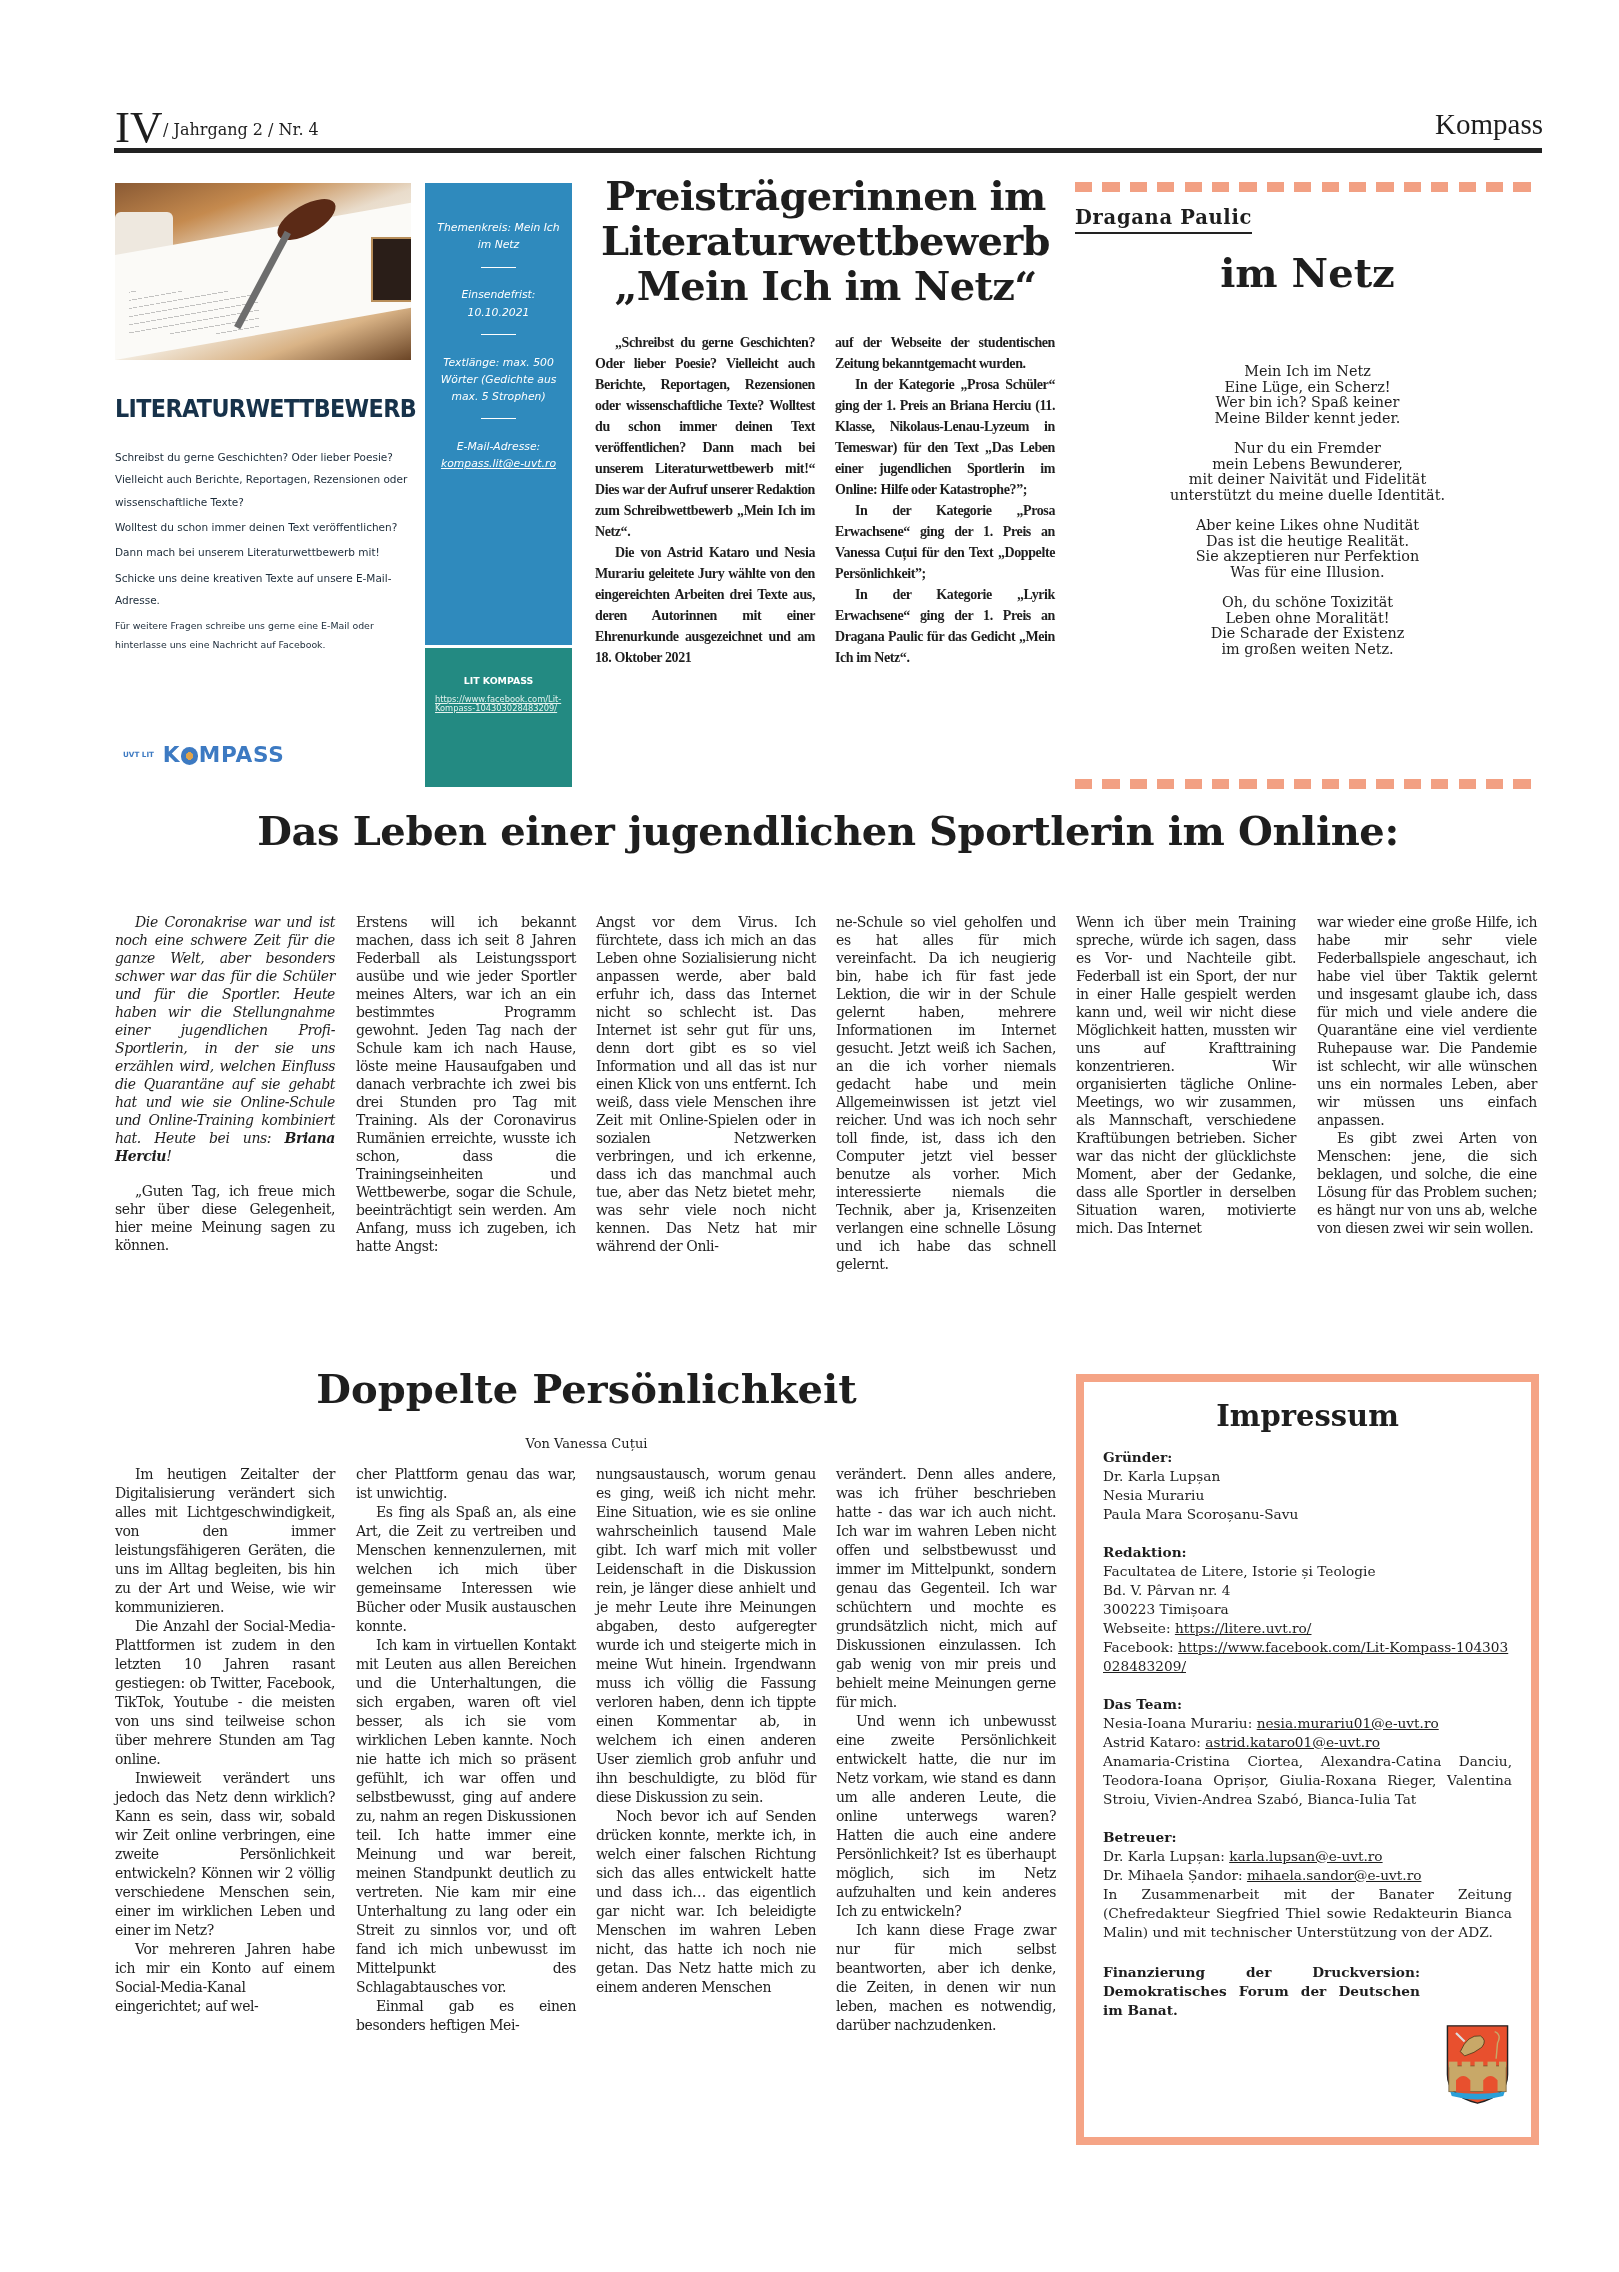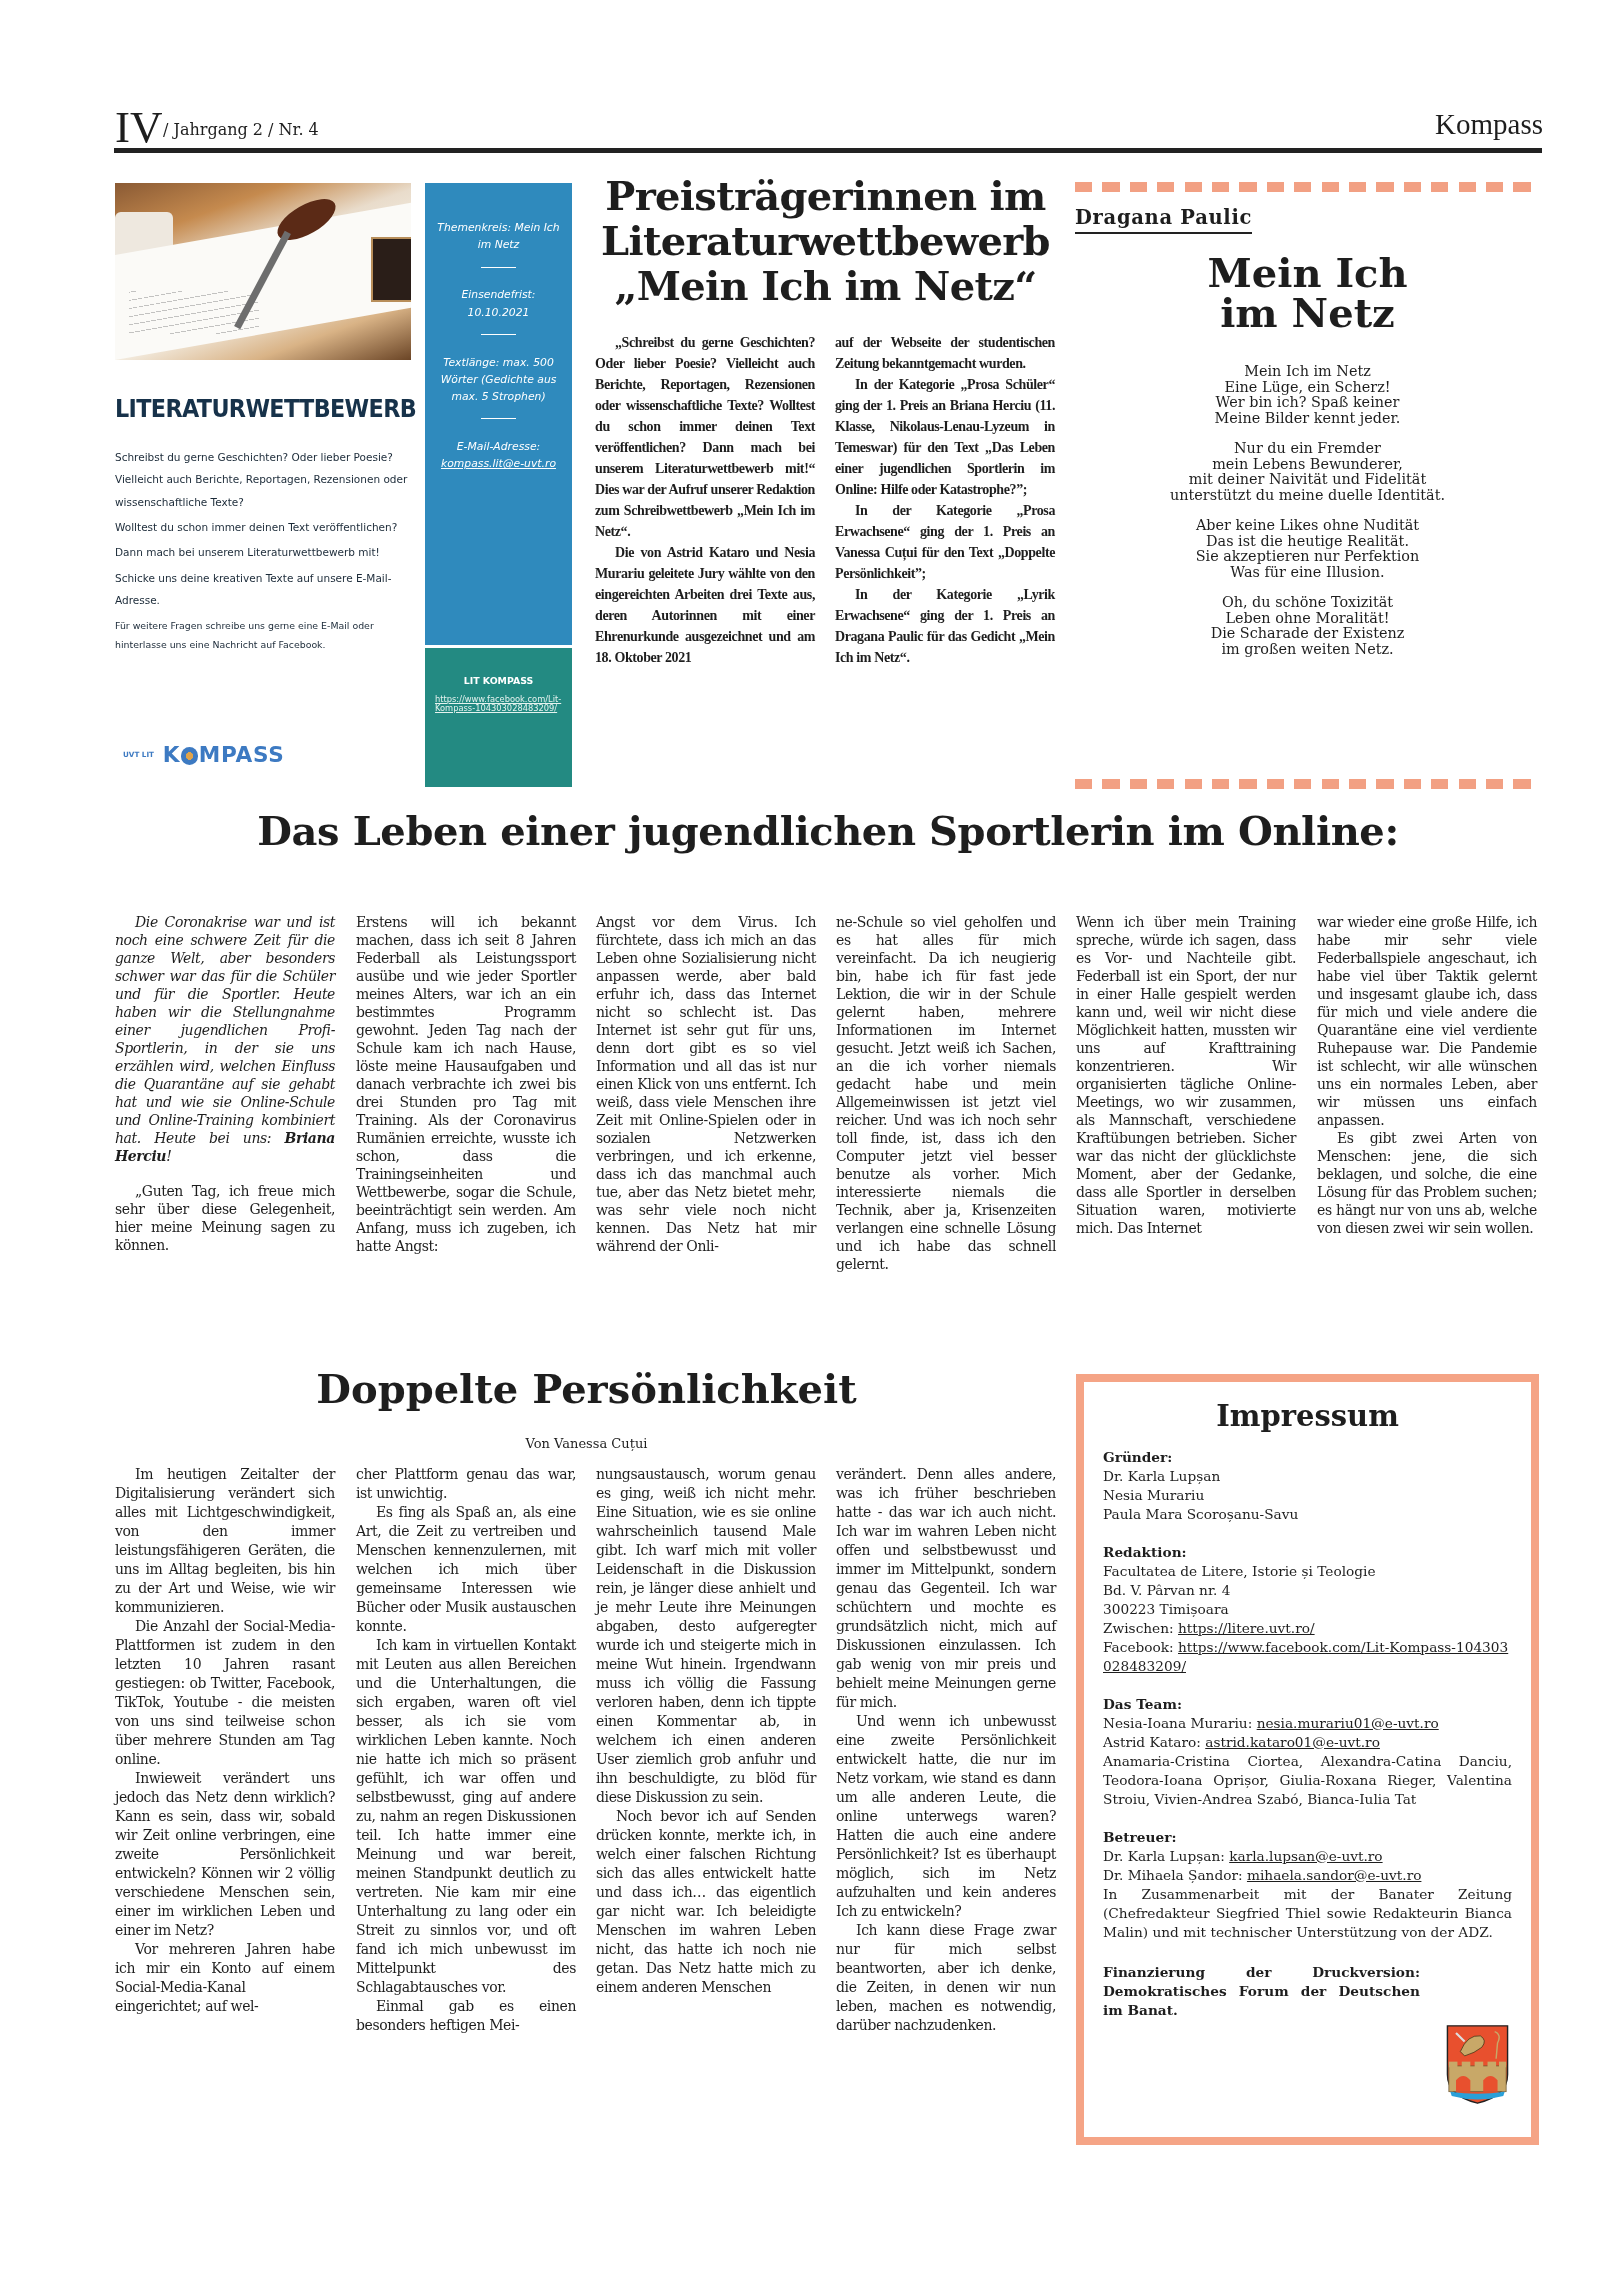--- a/index.html
+++ b/index.html
@@ -142,7 +142,6 @@
 <div class="abs dash" style="top:182px;"></div>
 <div class="abs poem-author">Dragana Paulic</div>
 <div class="abs poem-title">
-  <div>Mein Ich</div>
   <div>im Netz</div>
 </div>
 <div class="abs poem-body">

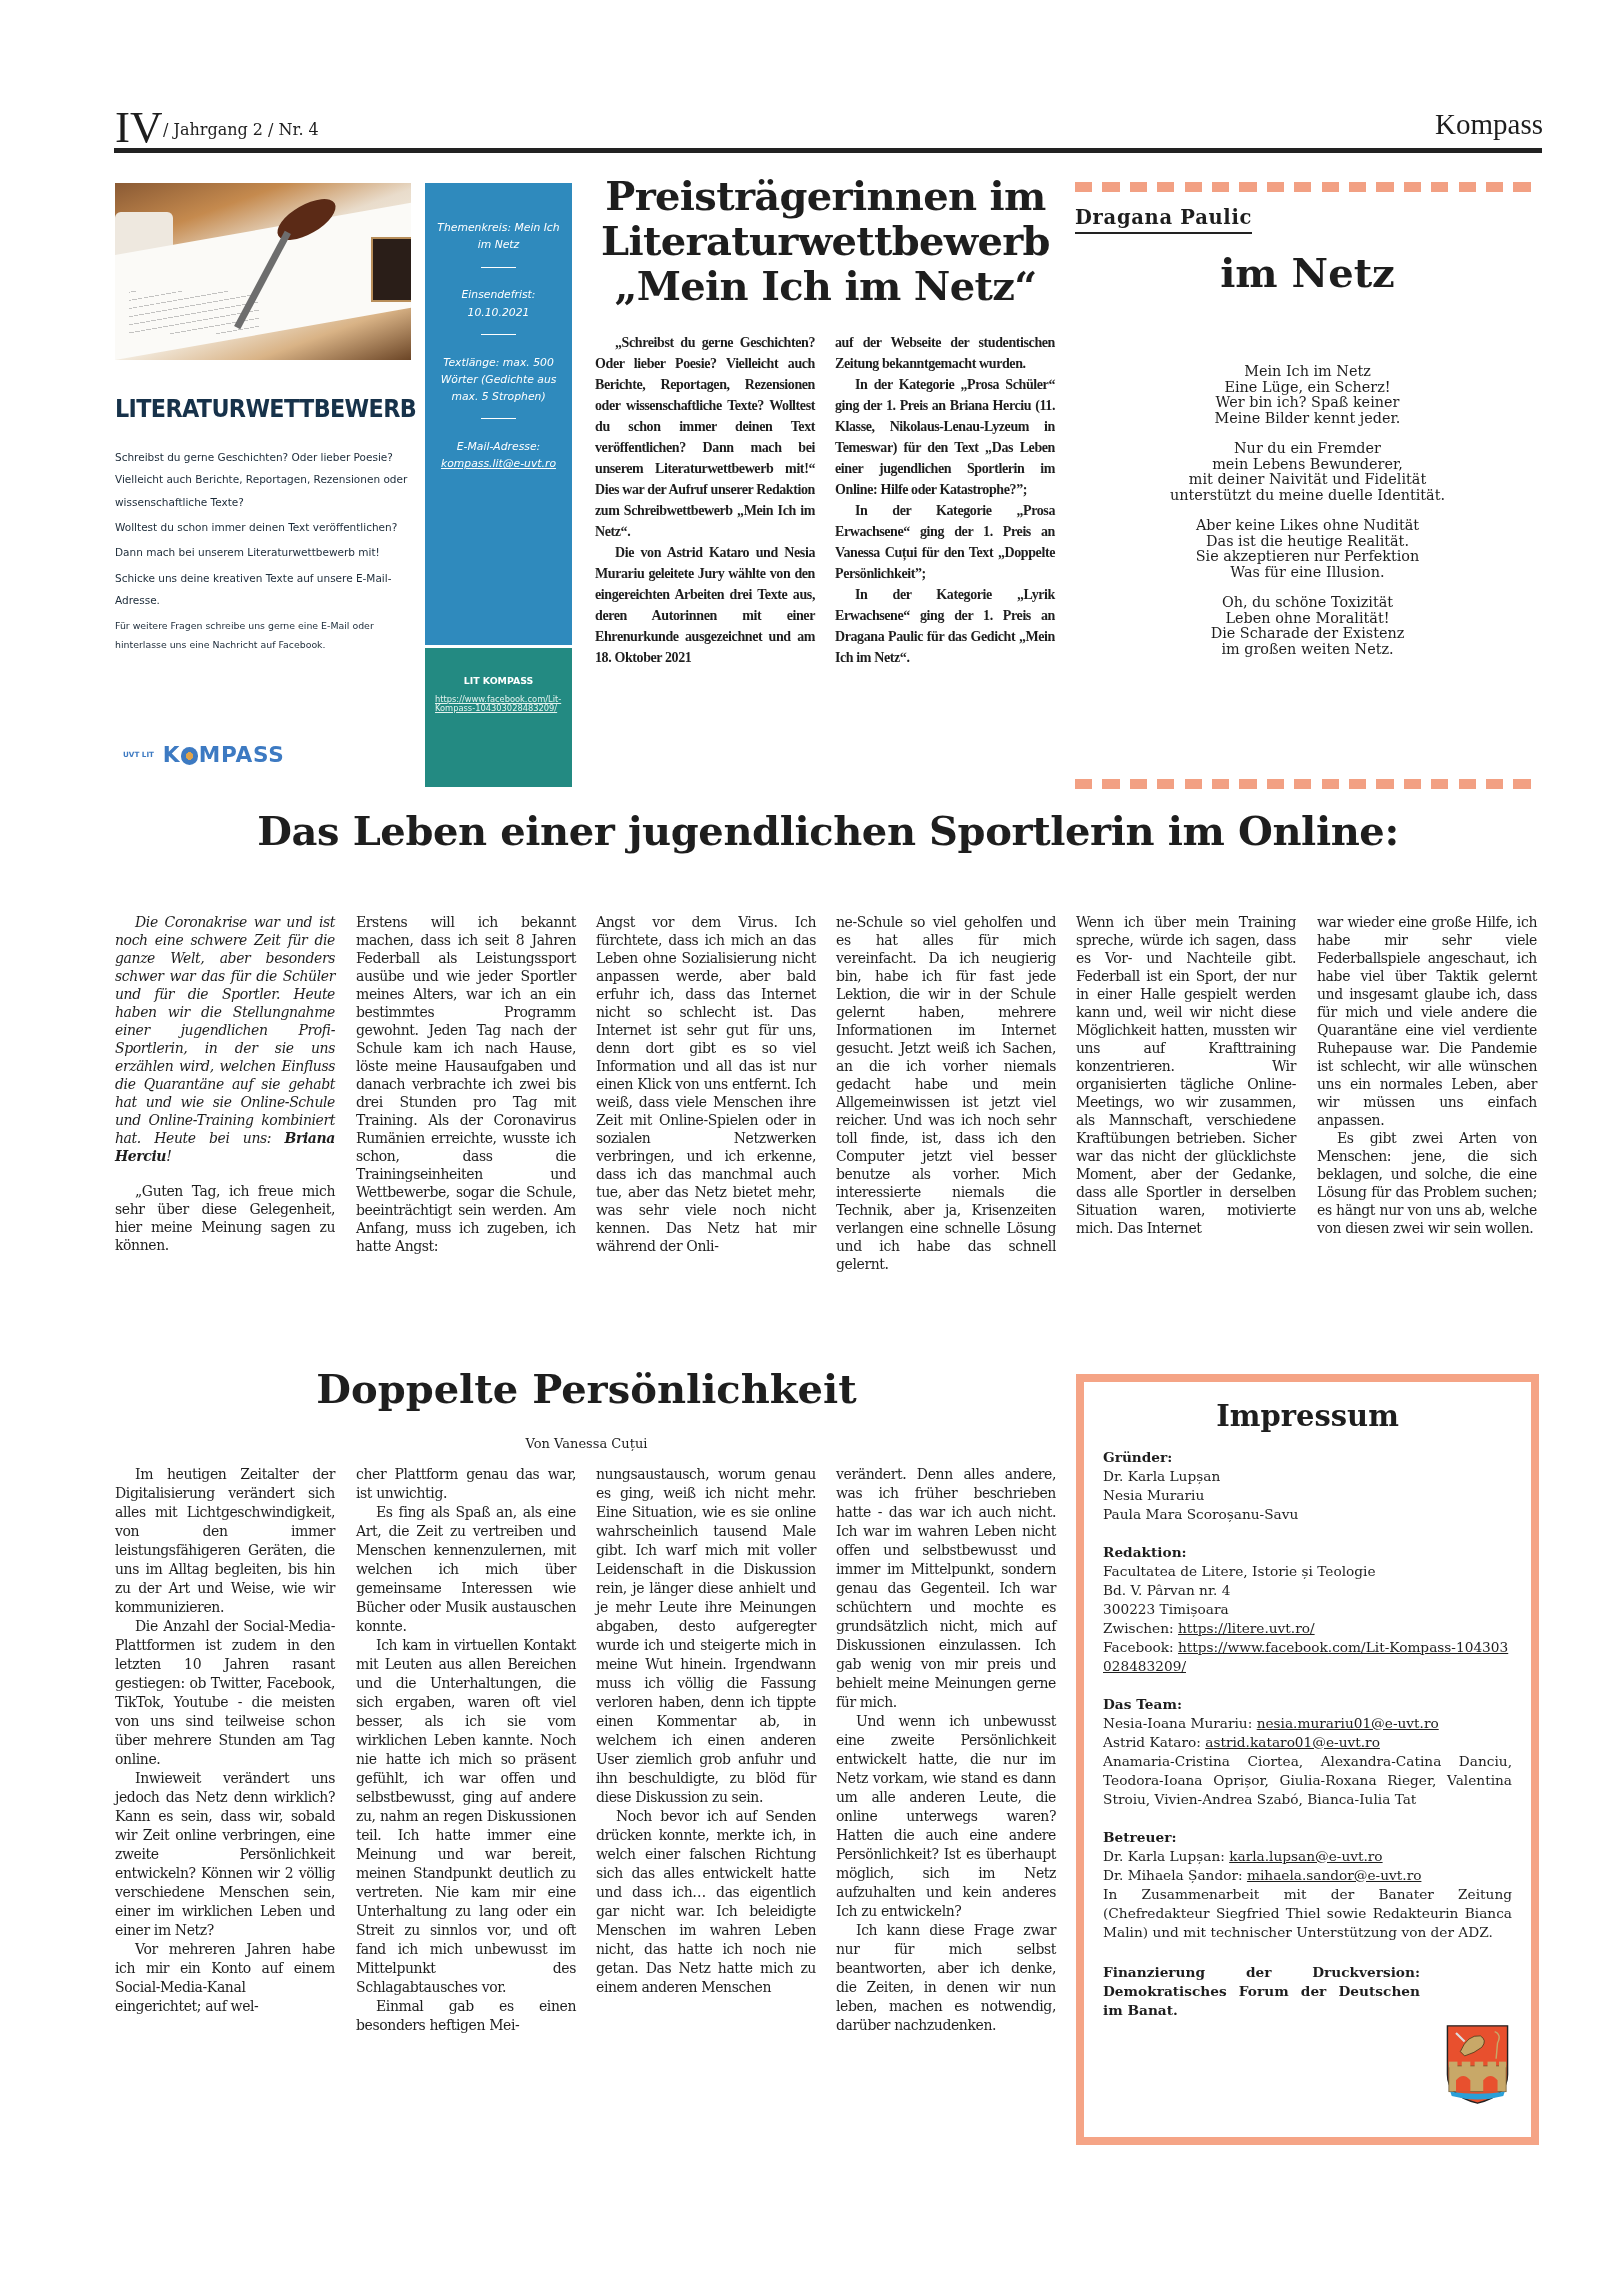--- a/index.html
+++ b/index.html
@@ -235,7 +235,7 @@
       <div>Facultatea de Litere, Istorie și Teologie</div>
       <div>Bd. V. Pârvan nr. 4</div>
       <div>300223 Timișoara</div>
-      <div><span>Zwischen:</span> <a>https://litere.uvt.ro/</a></div>
+      <div><span>Webseite:</span> <a>https://litere.uvt.ro/</a></div>
       <div style="word-break:break-all;"><span>Facebook:</span> <a>https://www.facebook.com/Lit-Kompass-104303028483209/</a></div>
     </div>
     <div class="sec">

